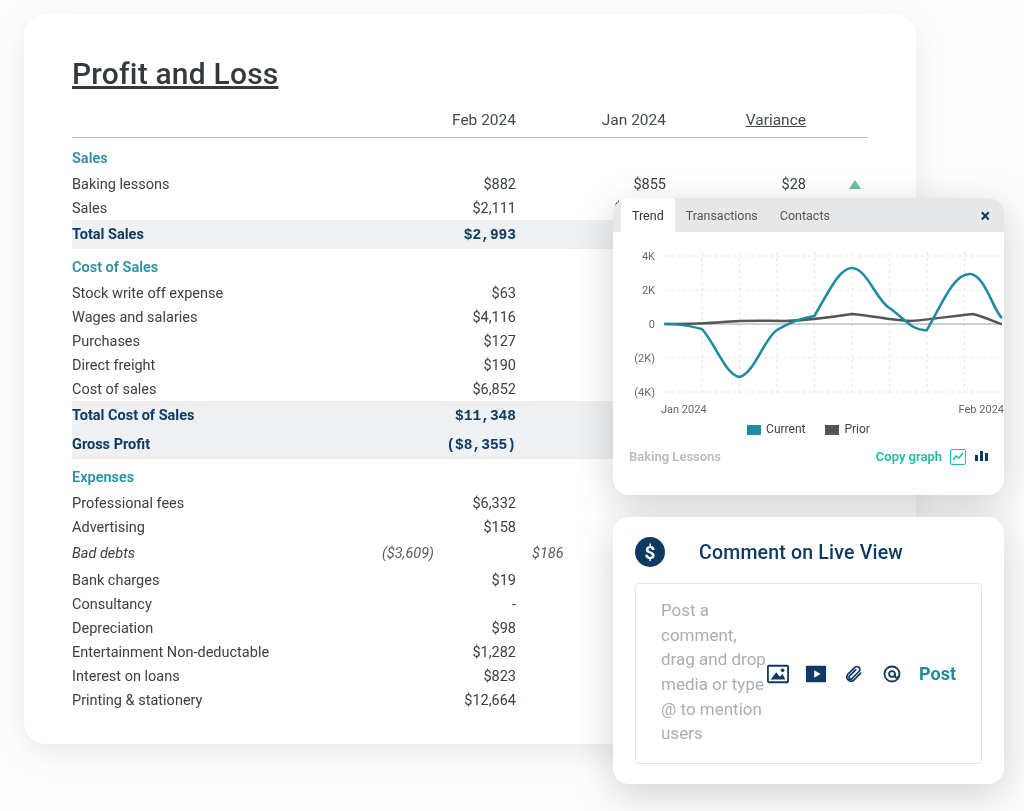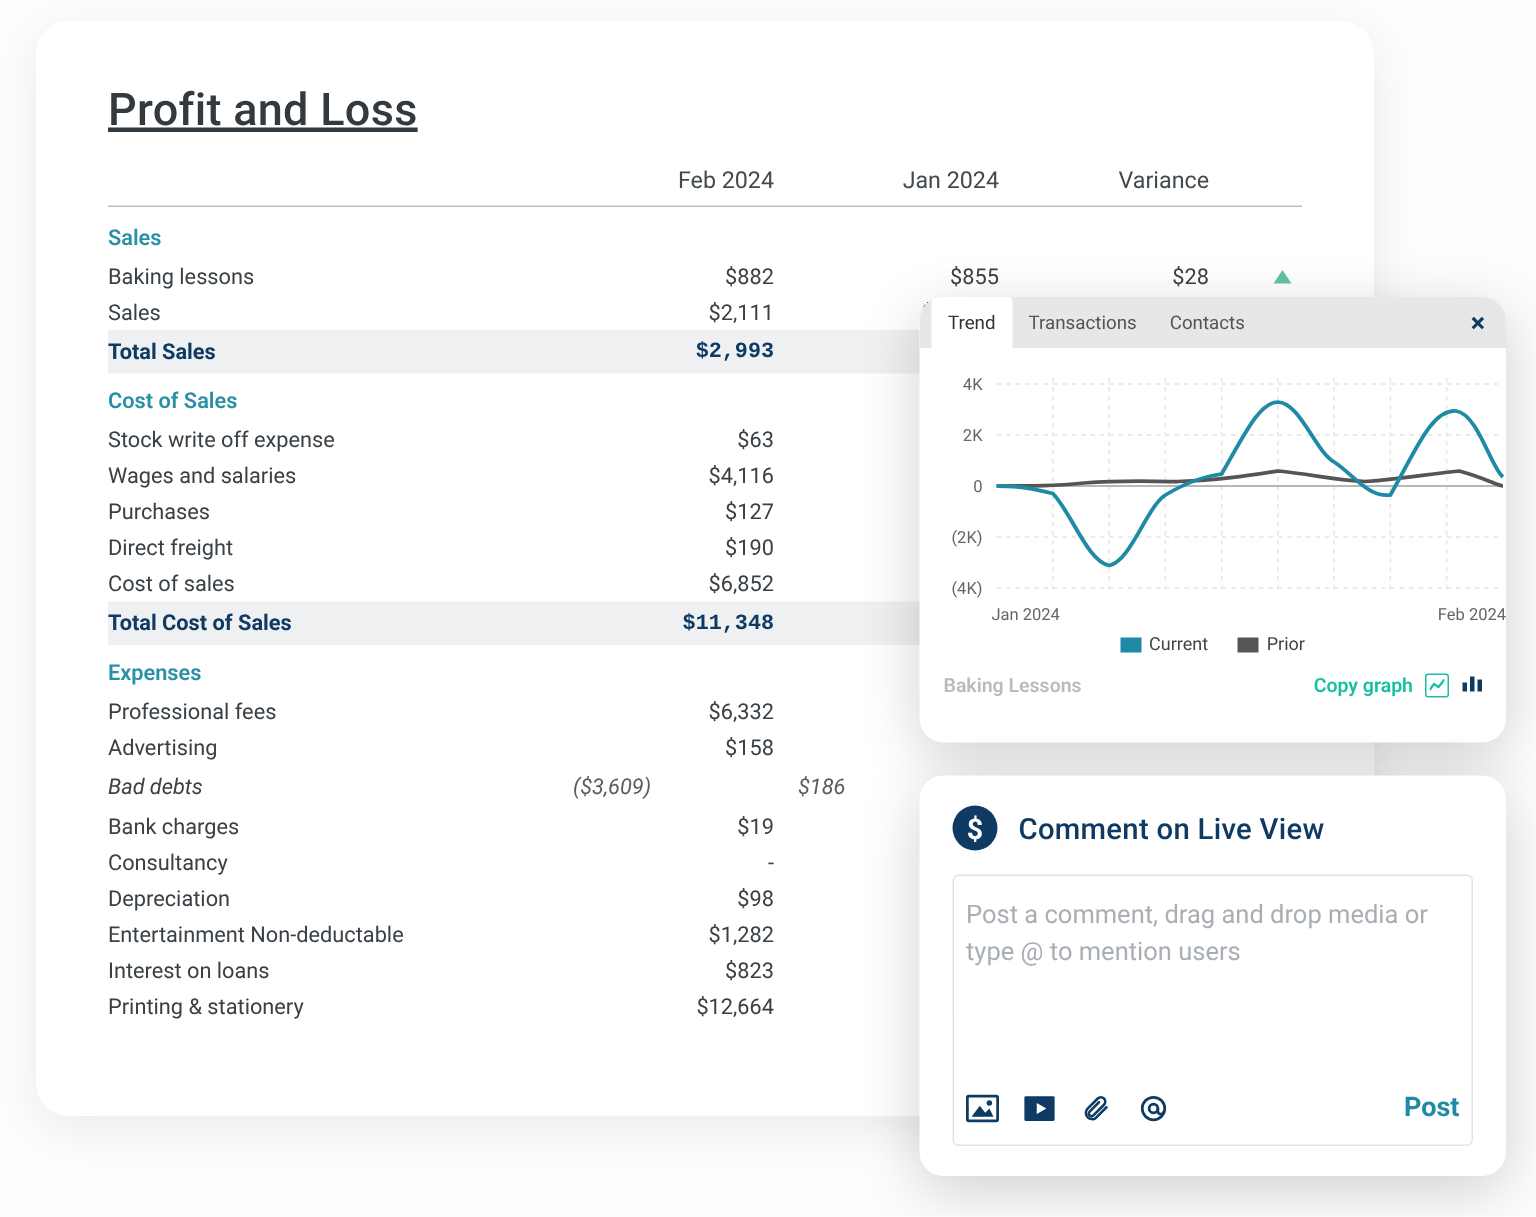--- a/index.html
+++ b/index.html
@@ -42,7 +42,7 @@
   }
   .pl-header .h-blank { width: 310px; }
   .pl-header .h-col   { width: 150px; text-align: right; padding-right: 16px; }
-  .pl-header .h-var   { text-align: right; padding-right: 36px; }
+  .pl-header .h-var   { text-align: right; padding-right: 36px; text-decoration: underline; }
   .pl-header .h-ind   { width: 26px; }
 
   .cat-row td {

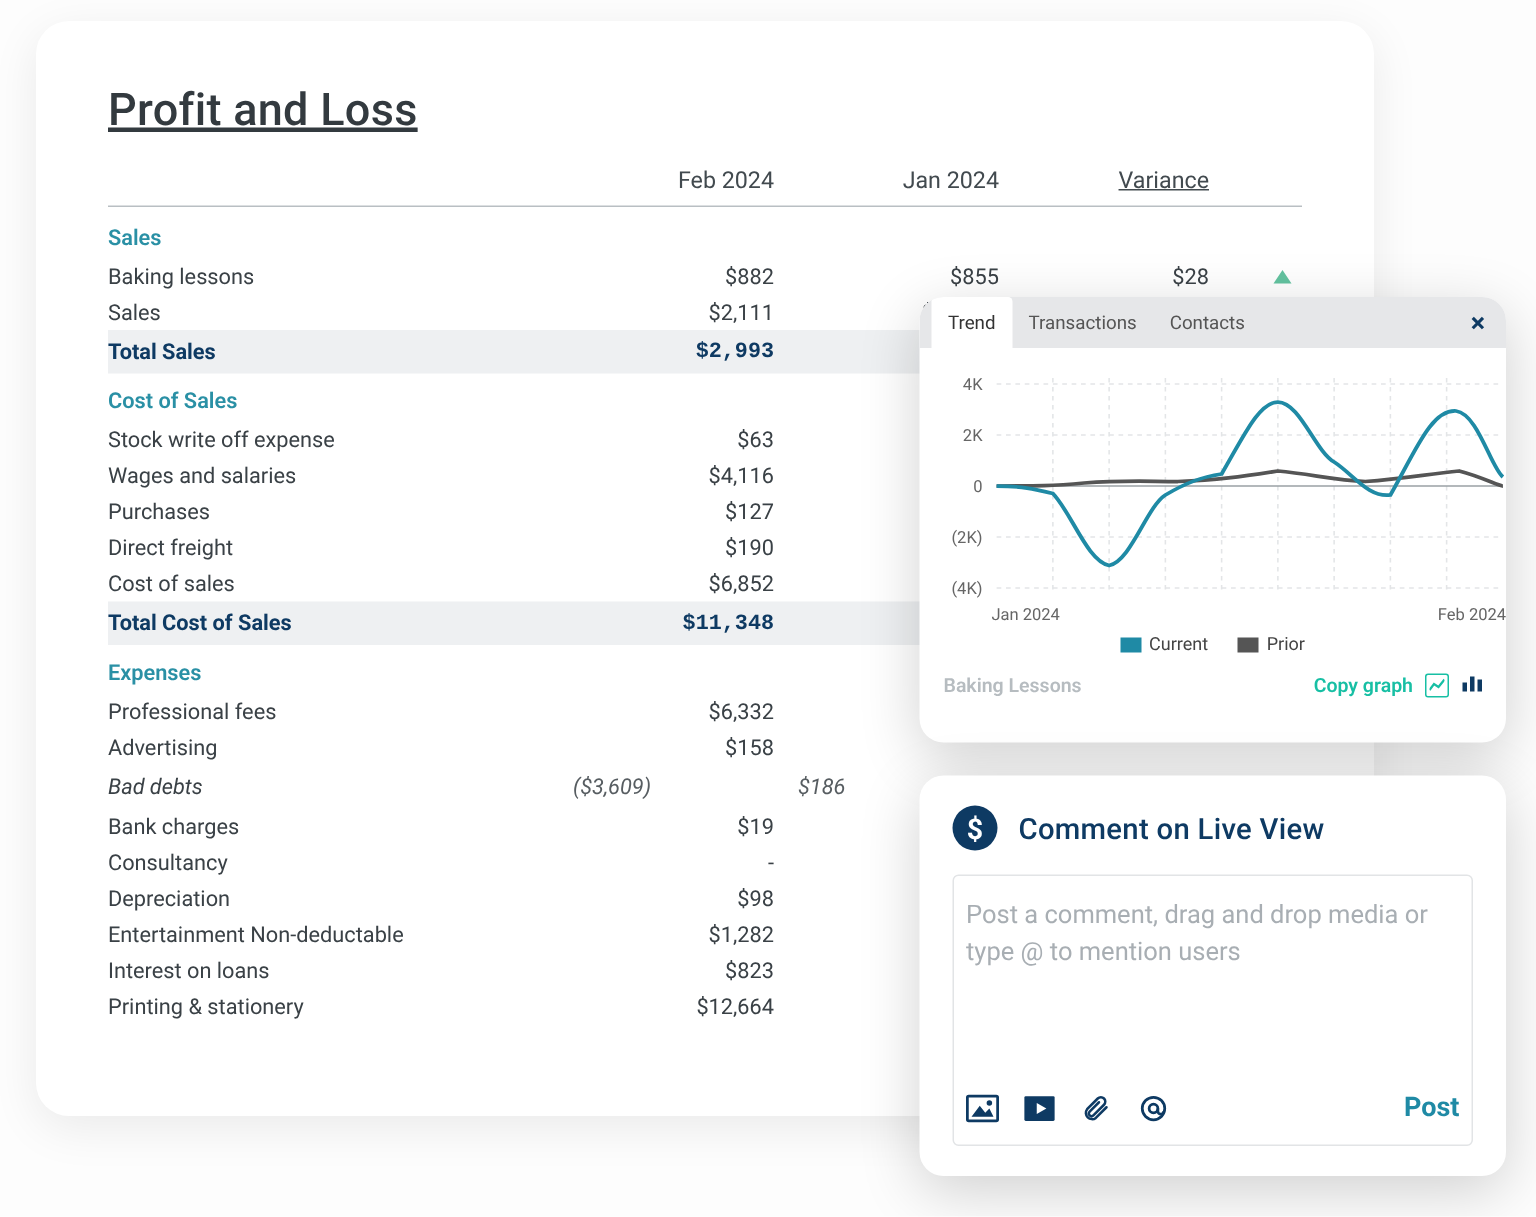--- a/index.html
+++ b/index.html
@@ -261,6 +261,13 @@
     <tr class="total-row">
       <td>Total Cost of Sales</td>
       <td class="amt">$11,348</td>
+      <td class="amt"></td>
+          <td class="var-amt"></td>
+          <td></td>
+    </tr>
+    <tr class="total-row">
+      <td>Gross Profit</td>
+      <td class="amt">($8,355)</td>
       <td class="amt"></td>
           <td class="var-amt"></td>
           <td></td>

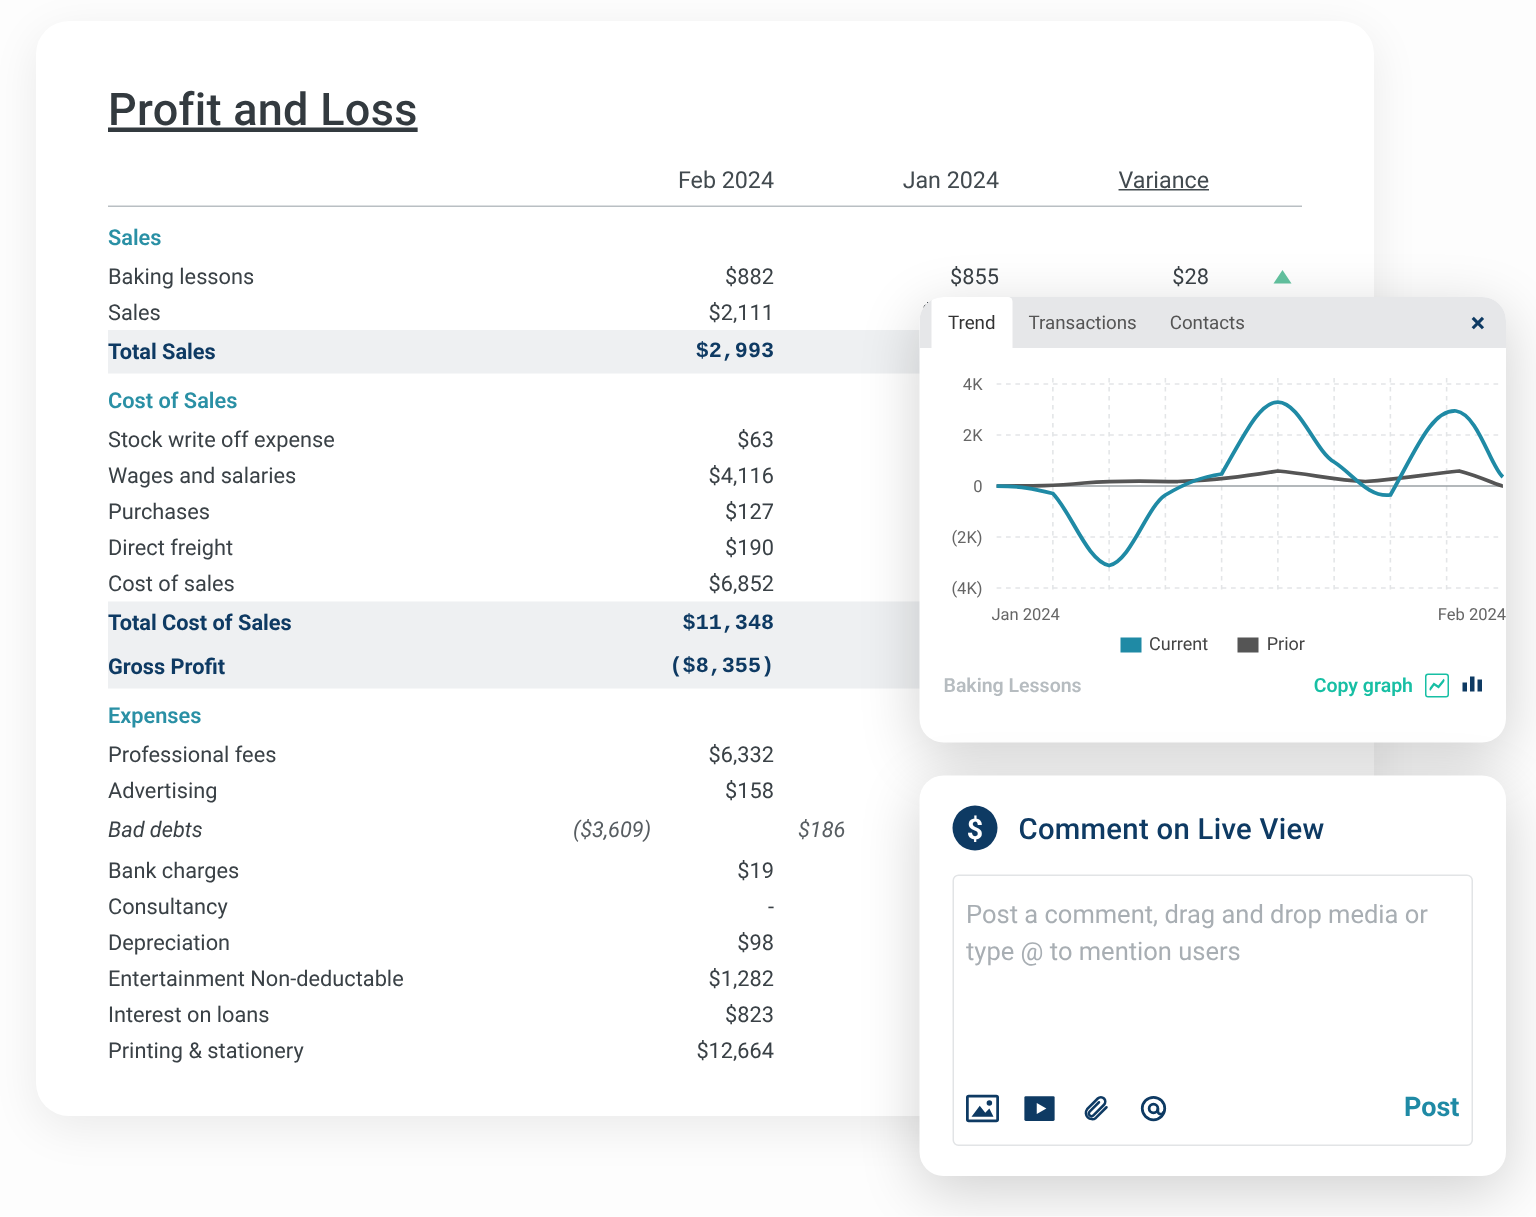--- a/index.html
+++ b/index.html
@@ -157,7 +157,7 @@
     display:flex; align-items:center; justify-content:center;
     font-weight:700; font-size:19px;
   }
-  .comment-title { font-size:19.5px; color:#0e3a63; font-weight:500; letter-spacing:.2px; }
+  .comment-title { font-size:19.5px; color:#0e3a63; font-weight:500; letter-spacing:.2px;margin-left:20px; }
   .comment-box {
     flex:1;
     border:1px solid #e2e4e6;

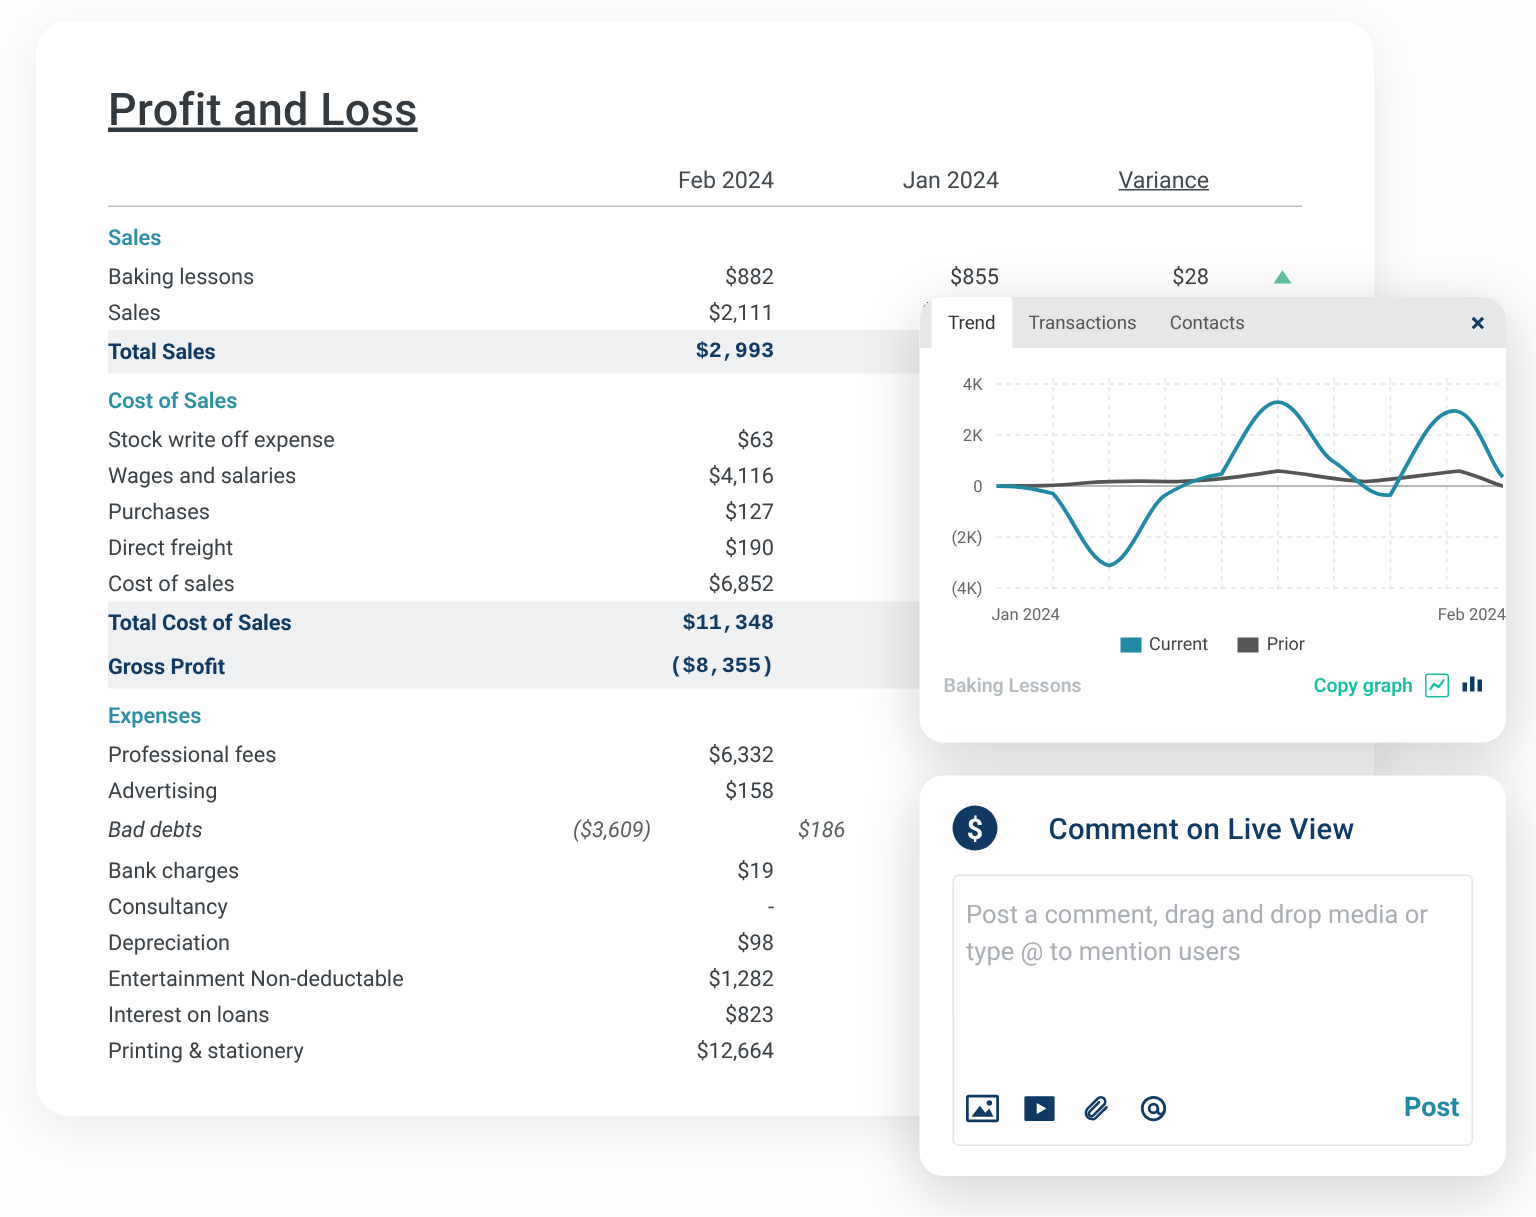--- a/index.html
+++ b/index.html
@@ -162,8 +162,8 @@
     flex:1;
     border:1px solid #e2e4e6;
     border-radius:4px;
-    padding:14px 8px;
-    display:flex; flex-direction:column;
+    padding:14px 25px;
+    display:flex; flex-direction:row;
   }
   .comment-ph {
     color:#a8aeb3; font-size:17px; line-height:1.45;

